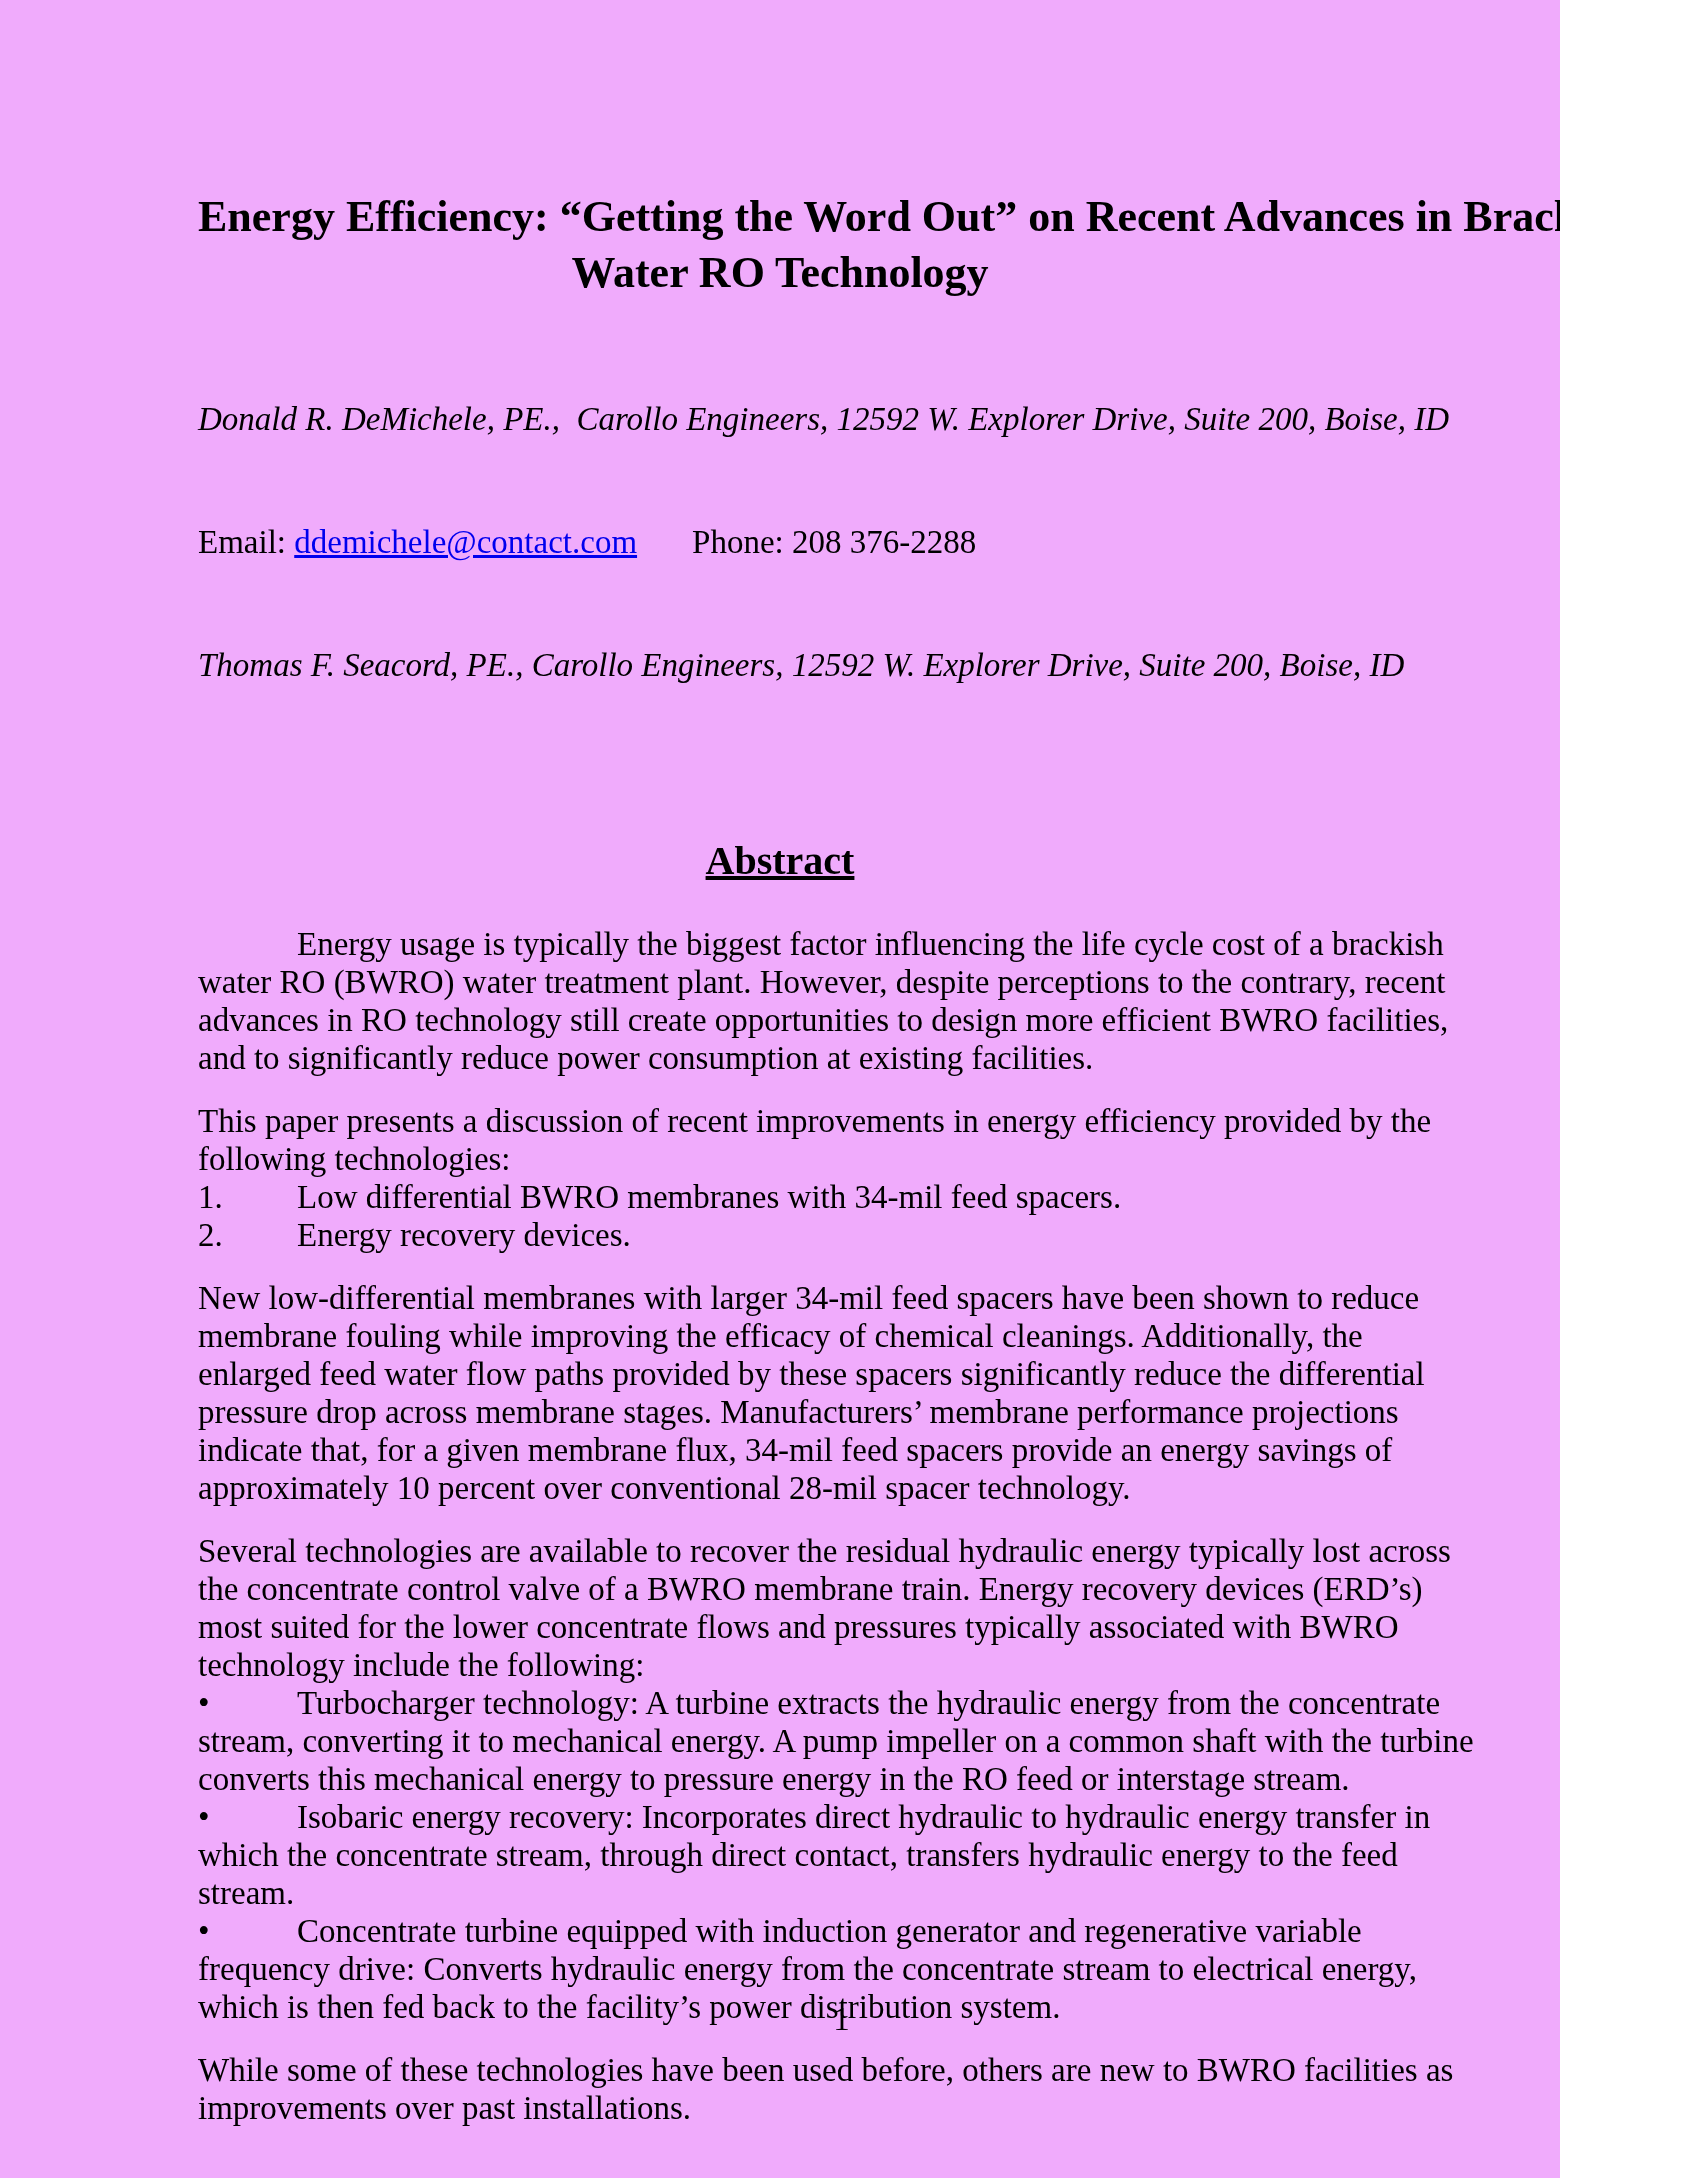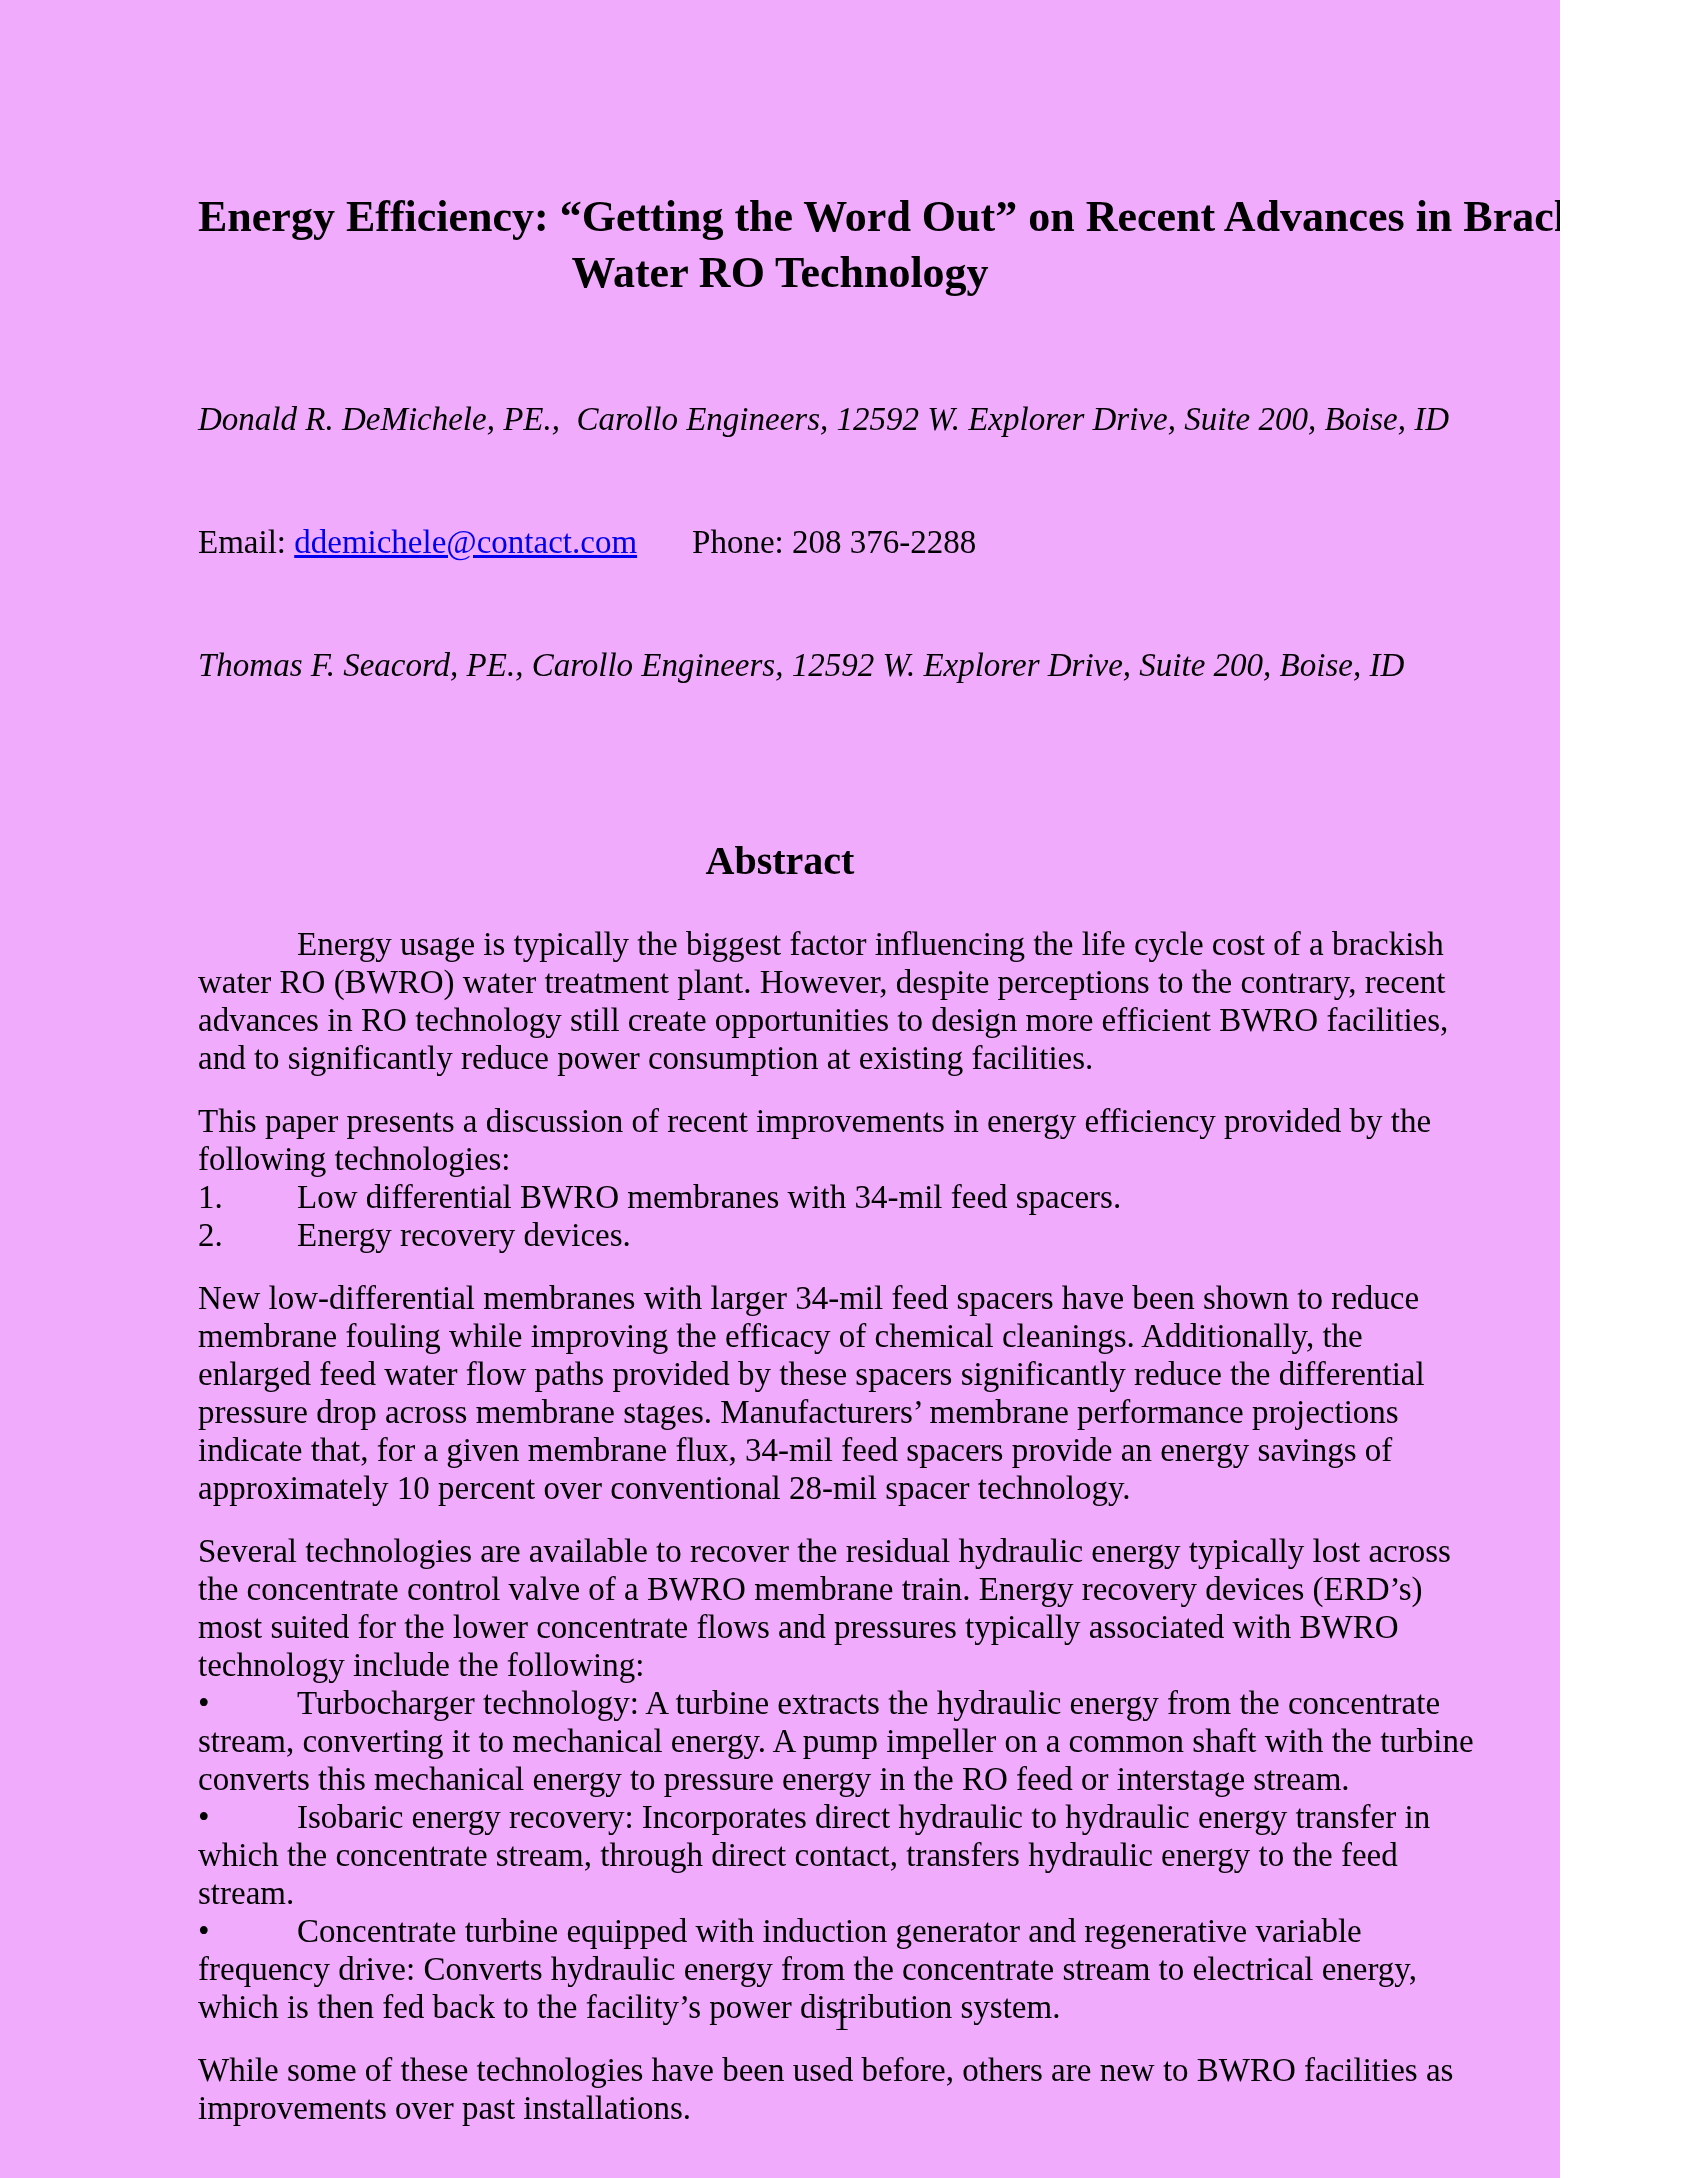--- a/index.html
+++ b/index.html
@@ -39,6 +39,7 @@
     line-height: 50px;
     font-weight: bold;
     text-align: center;
+    text-decoration: underline;
   }
   .abstract-body {
     margin-top: 39px;

